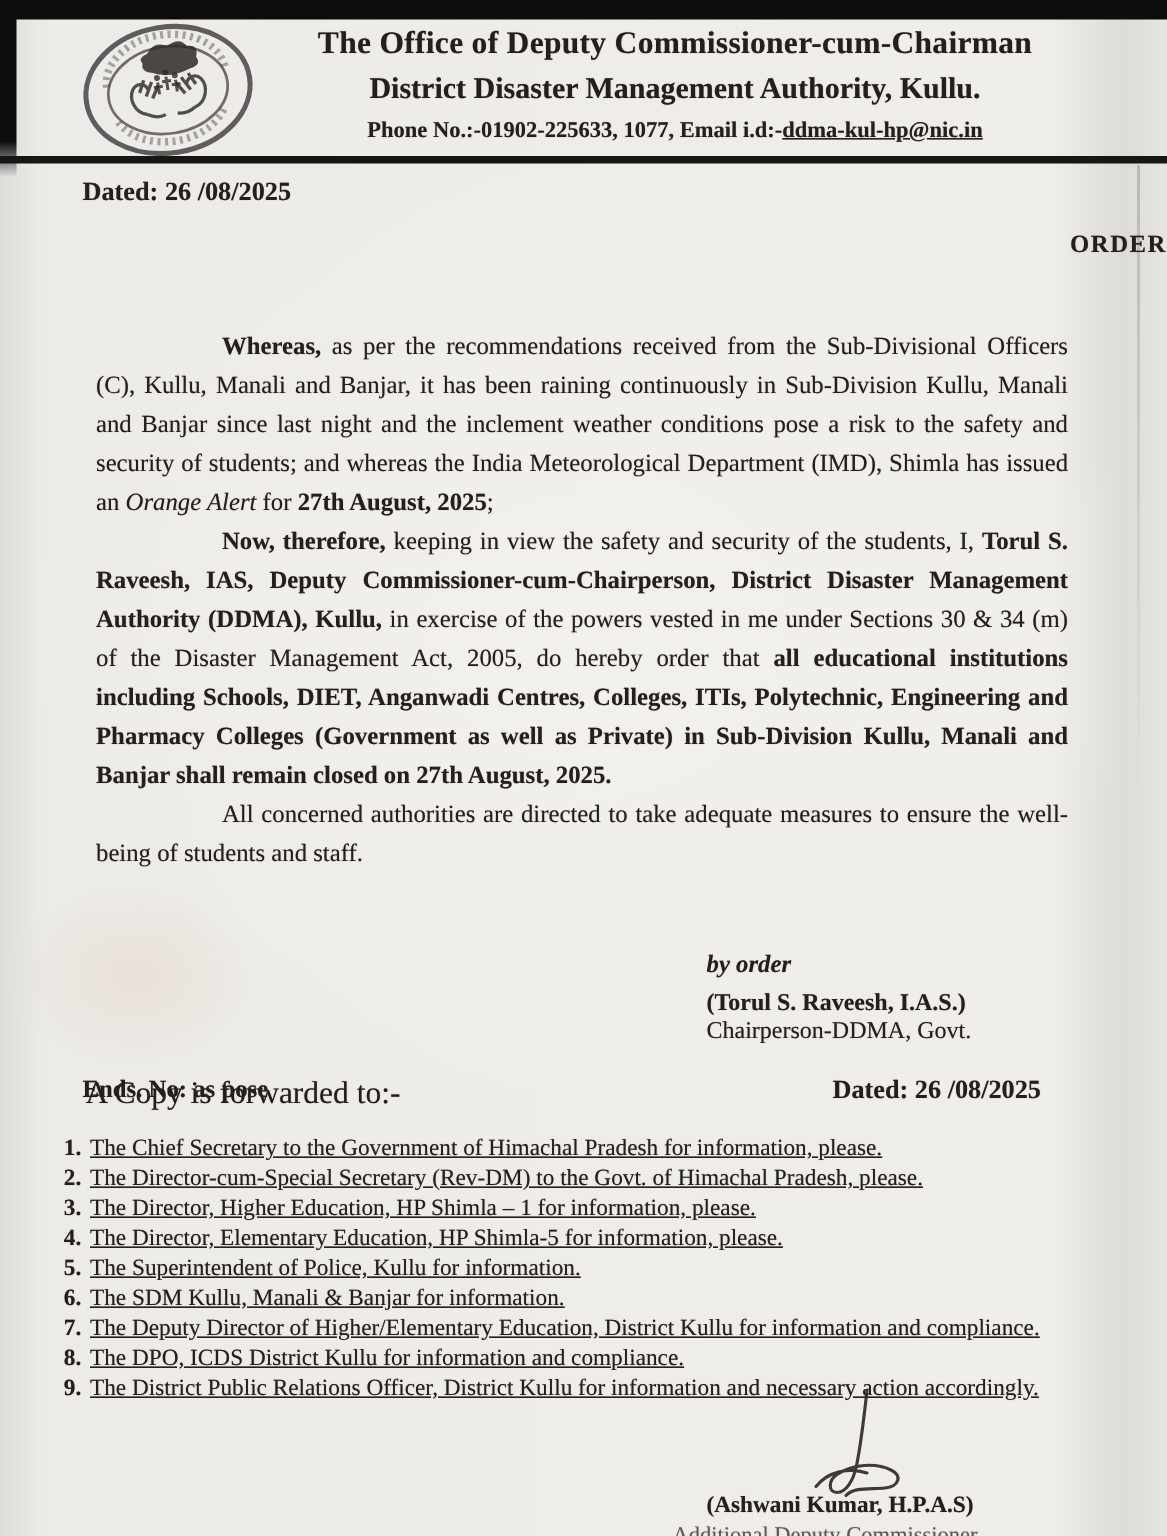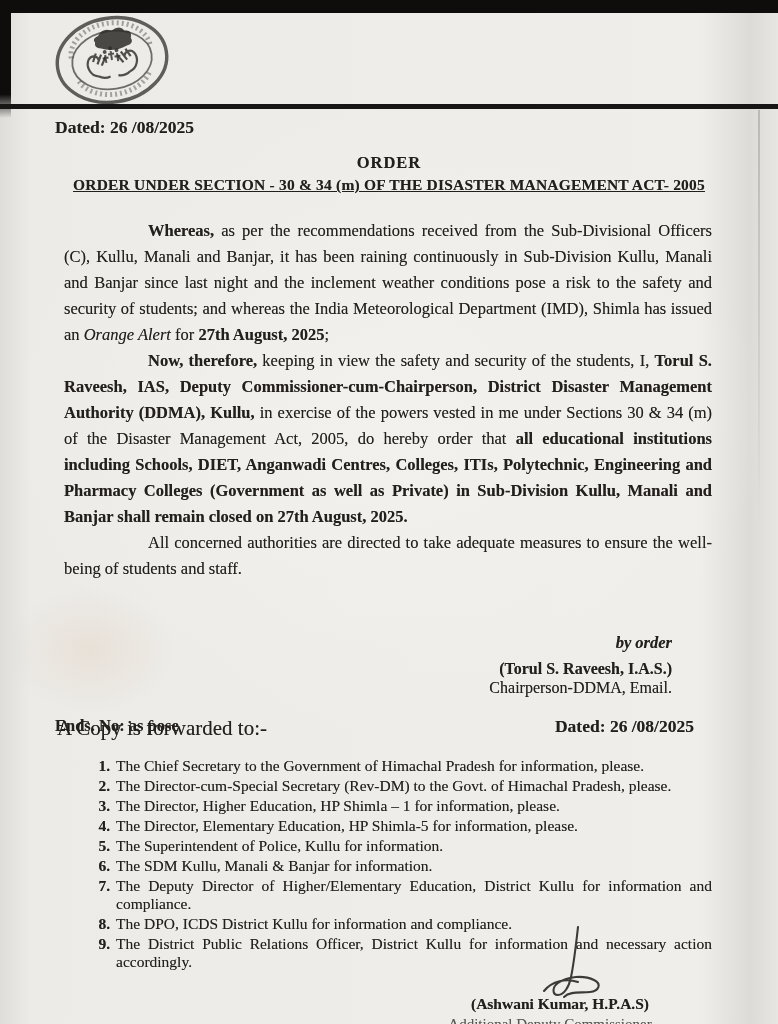--- a/index.html
+++ b/index.html
@@ -83,6 +83,11 @@
         </g>
       </svg>
     </div>
+    <div class="head-text">
+      <div class="head-line1">The Office of Deputy Commissioner-cum-Chairman</div>
+      <div class="head-line2">District Disaster Management Authority, Kullu.</div>
+      <div class="head-line3"><span>Phone No.:-01902-225633, 1077, Email i.d:-</span><span class="email">ddma-kul-hp@nic.in</span></div>
+    </div>
   </div>
 
   <div class="rule"></div>

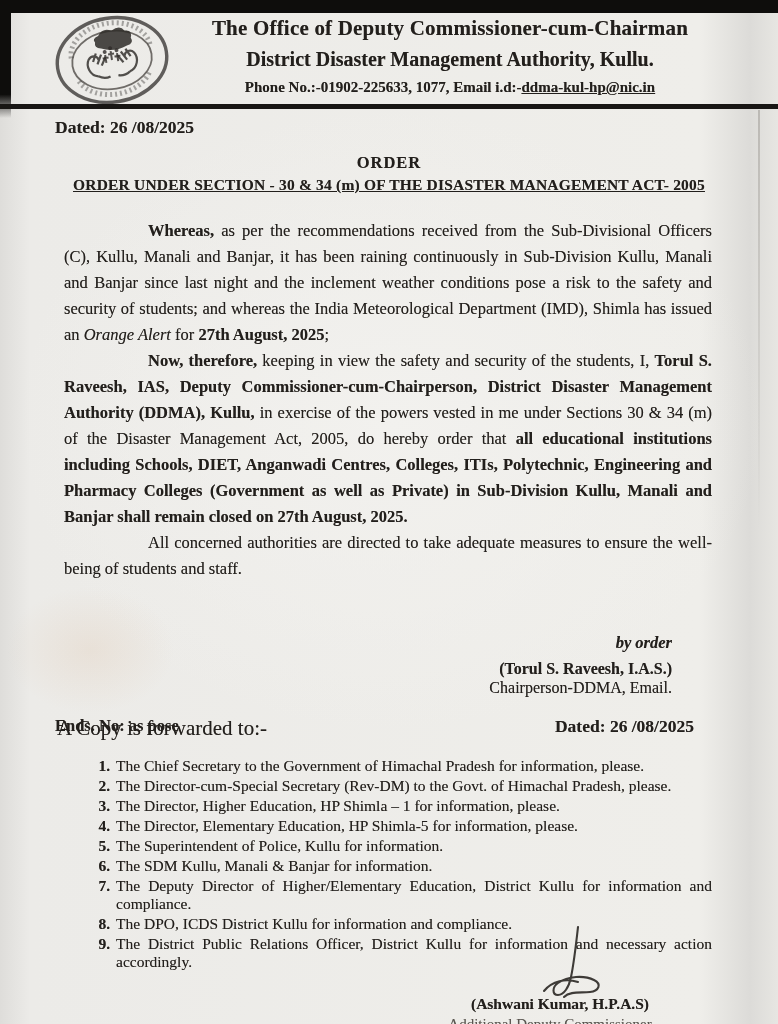--- a/index.html
+++ b/index.html
@@ -30,7 +30,7 @@
   .ref-row{position:absolute;top:117px;left:55px;right:66px;display:flex;justify-content:space-between;font-weight:700;font-size:17.5px;}
   .ref-date{margin-right:14px;}
 
-  .order-head{position:absolute;top:153px;left:0;width:778px;text-align:center;font-weight:700;font-size:16.5px;letter-spacing:1px;}
+  .order-head{position:absolute;top:153px;left:0;width:778px;text-align:right;font-weight:700;font-size:16.5px;letter-spacing:1px;}
   .order-sub{position:absolute;top:176px;left:0;width:778px;text-align:center;font-weight:700;font-size:15.5px;text-decoration:underline;letter-spacing:.2px;}
 
   .body-text{position:absolute;top:218px;left:64px;width:648px;}

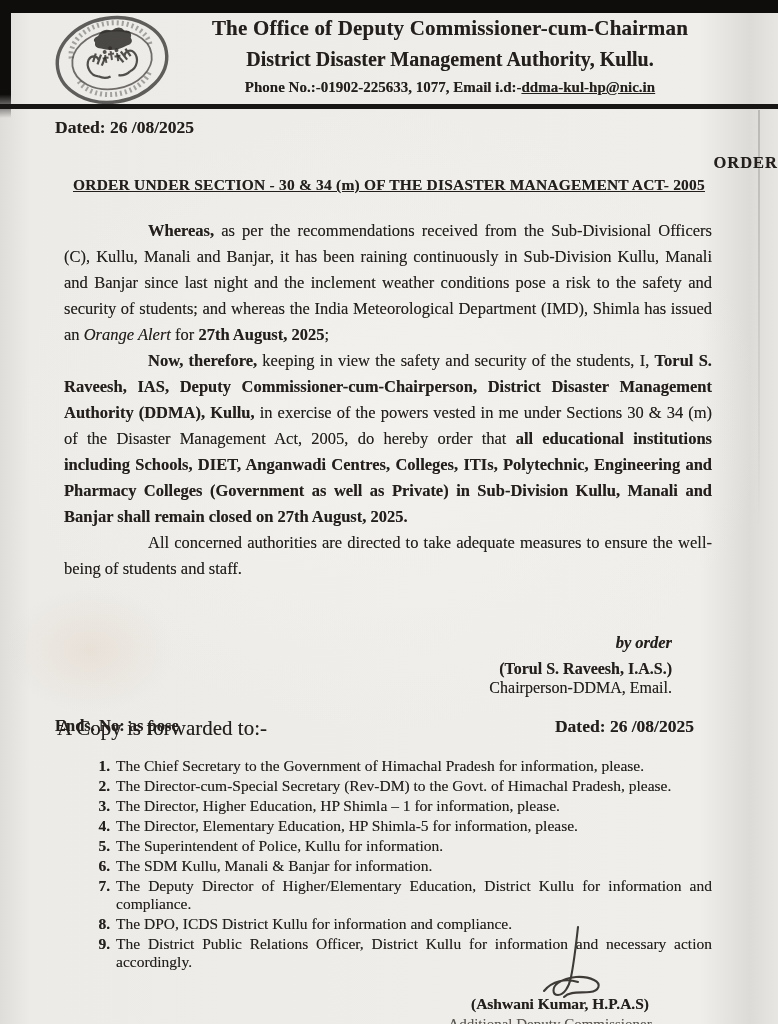--- a/index.html
+++ b/index.html
@@ -97,7 +97,6 @@
   </div>
 
   <div class="order-head">ORDER</div>
-  <div class="order-sub">ORDER UNDER SECTION - 30 &amp; 34 (m) OF THE DISASTER MANAGEMENT ACT- 2005</div>
 
   <div class="body-text">
     <p class="para"><span class="b">Whereas,</span><span> as per the recommendations received from the Sub-Divisional Officers (C), Kullu, Manali and Banjar, it has been raining continuously in Sub-Division Kullu, Manali and Banjar since last night and the inclement weather conditions pose a risk to the safety and security of students; and whereas the India Meteorological Department (IMD), Shimla has issued an </span><span class="i">Orange Alert</span><span> for </span><span class="b">27th August, 2025</span><span>;</span></p>

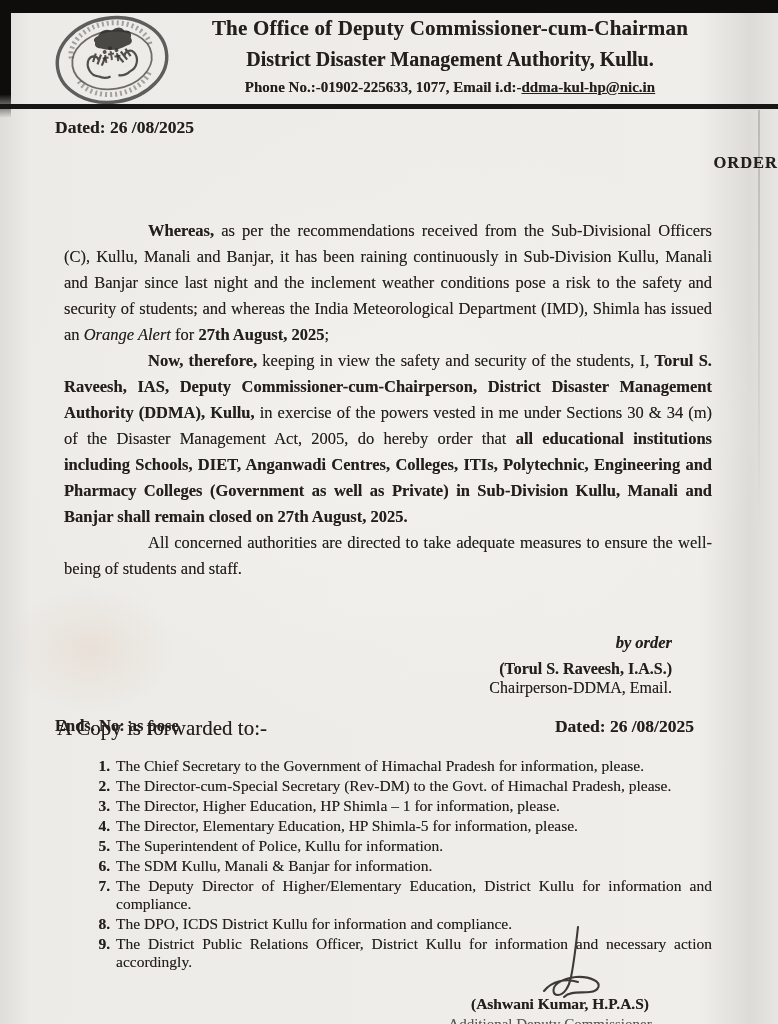--- a/index.html
+++ b/index.html
@@ -38,7 +38,7 @@
   .b{font-weight:700;}
   .i{font-style:italic;margin-top:24px;}
 
-  .signoff{position:absolute;top:633px;left:432px;width:240px;text-align:right;}
+  .signoff{position:absolute;top:633px;left:471px;width:240px;text-align:left;}
   .by-order{font-weight:700;font-style:italic;font-size:16.5px;margin-bottom:7px;}
   .sig-name{font-weight:700;font-size:16px;}
   .sig-desig{font-size:16px;line-height:20px;}

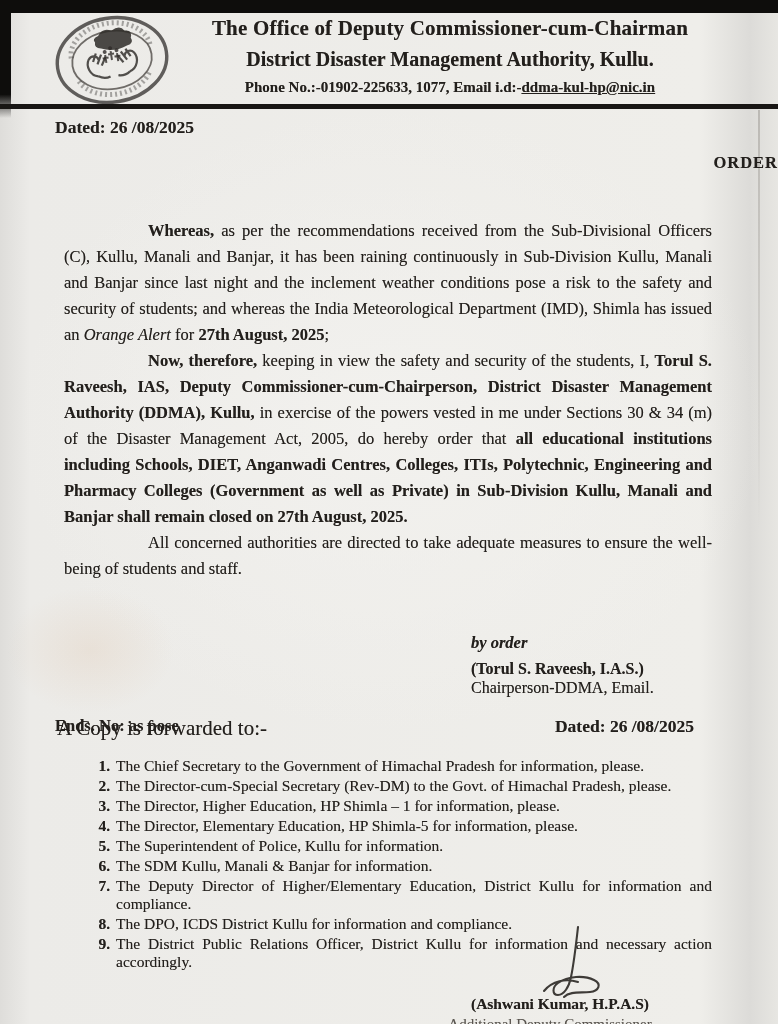--- a/index.html
+++ b/index.html
@@ -107,7 +107,7 @@
   <div class="signoff">
     <div class="by-order">by order</div>
     <div class="sig-name">(Torul S. Raveesh, I.A.S.)</div>
-    <div class="sig-desig">Chairperson-DDMA, Email.</div>
+    <div class="sig-desig">Chairperson-DDMA, Govt.</div>
   </div>
 
   <div class="ends-row">

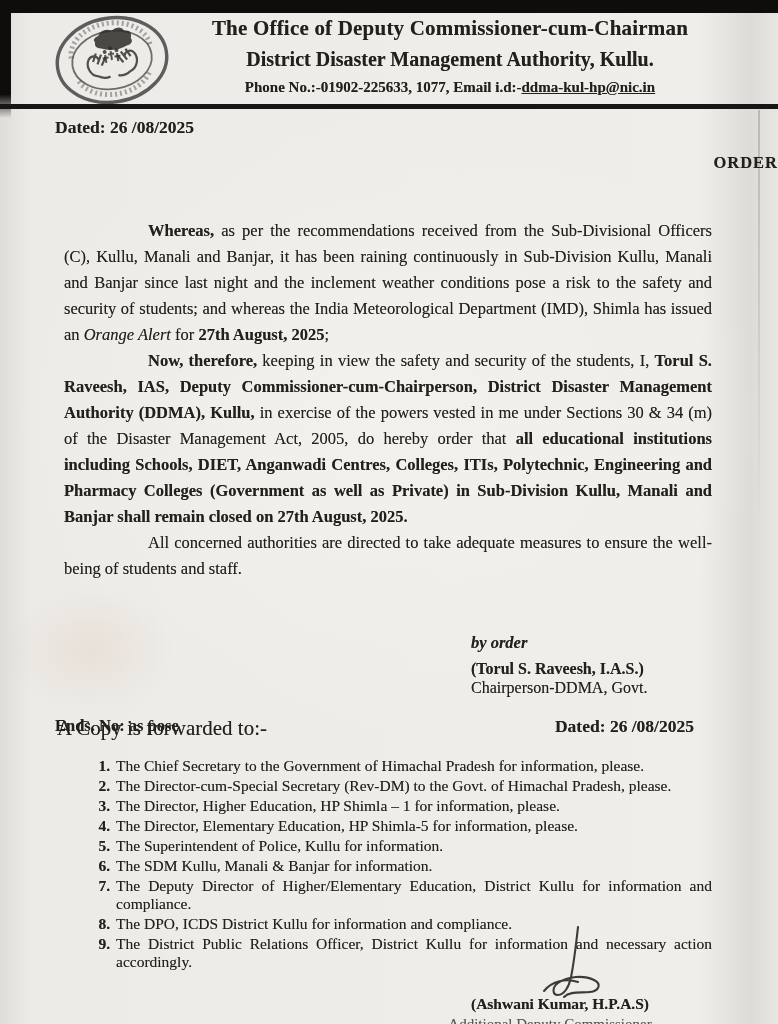--- a/index.html
+++ b/index.html
@@ -49,7 +49,7 @@
   .copy-line{position:absolute;top:716px;left:57px;font-size:21px;}
 
   .dist{position:absolute;top:757px;left:0;width:712px;}
-  .dist ol{margin:0;padding-left:114px;}
+  .dist ol{margin:0;padding-left:58px;text-decoration:underline;}
   .dist li{font-size:15.5px;line-height:18px;text-align:justify;padding-left:2px;margin-bottom:2px;}
   .dist li::marker{font-weight:700;}
 

